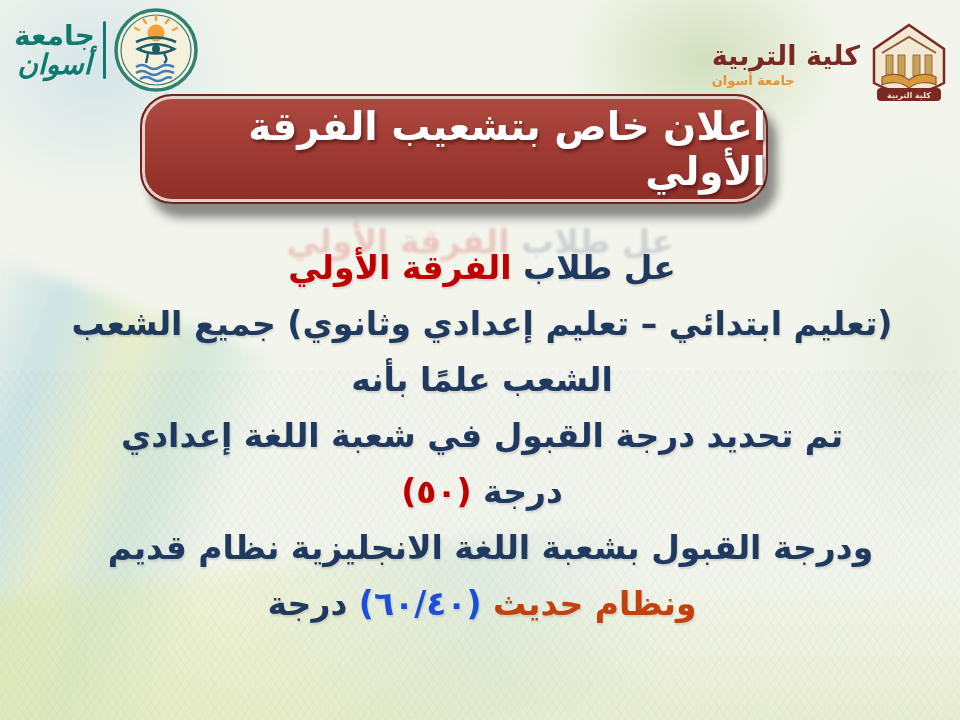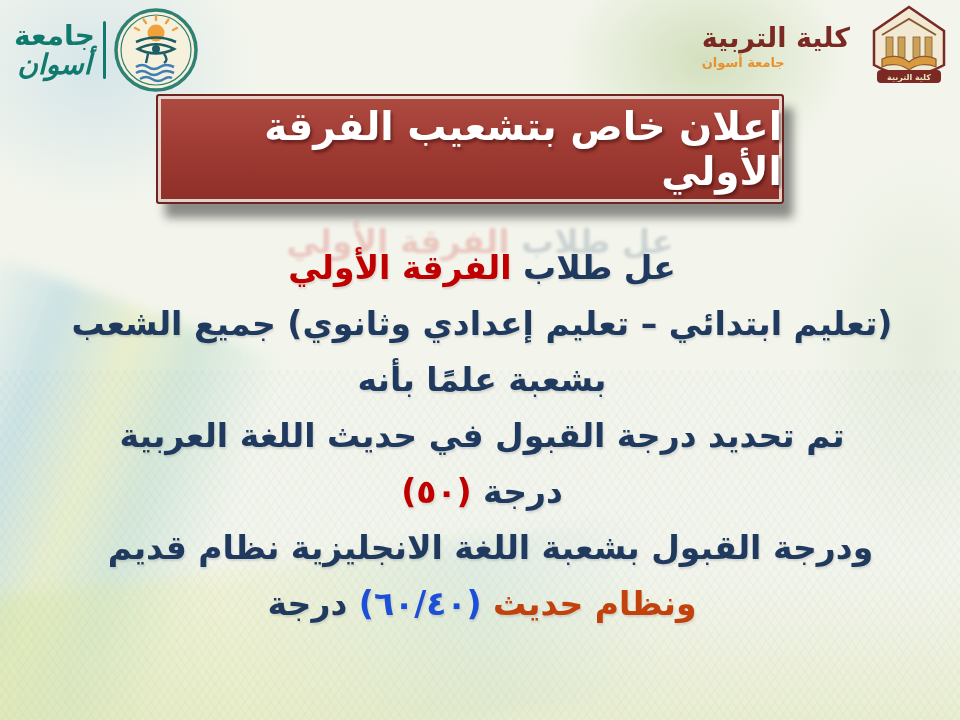--- a/index.html
+++ b/index.html
@@ -33,7 +33,7 @@
   .univ-text .l1{font-size:28px;}
   .univ-text .l2{font-size:28px;font-style:italic;}
   .univ-divider{width:3px;height:58px;background:#0f7a6d;border-radius:2px;}
-  .faculty-brand{position:absolute;right:12px;top:4px;display:flex;align-items:center;gap:20px;}
+  .faculty-brand{position:absolute;right:12px;top:22px;display:flex;align-items:center;gap:10px;}
   .faculty-text{display:flex;flex-direction:column;align-items:flex-end;direction:rtl;text-align:center;}
   .faculty-title{font-size:27px;font-weight:bold;color:#7b2a23;line-height:1.15;}
   .faculty-sub{font-size:13px;font-weight:bold;color:#e8912f;margin-top:2px;}

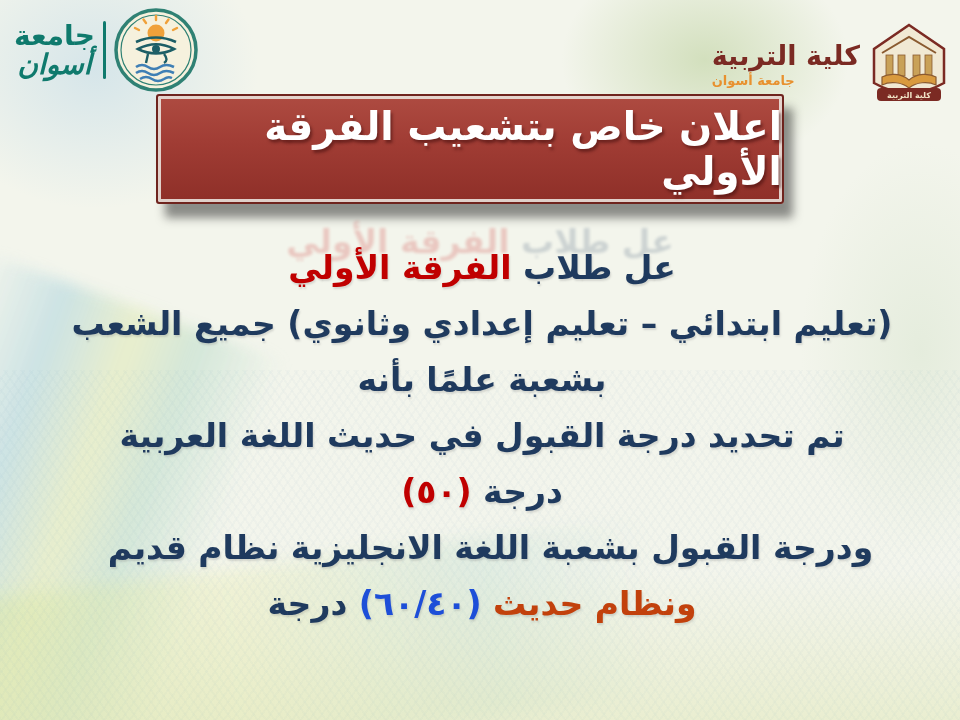--- a/index.html
+++ b/index.html
@@ -39,7 +39,7 @@
   .faculty-sub{font-size:13px;font-weight:bold;color:#e8912f;margin-top:2px;}
   
   .title-banner{
-    position:absolute;left:156px;top:94px;width:624px;height:106px;border-radius:3px;
+    position:absolute;left:140px;top:94px;width:624px;height:106px;border-radius:32px;
     background:linear-gradient(180deg,#ae4b41 0%,#a03c34 45%,#8e2f28 100%);
     border:2px solid #6f241e;
     box-shadow:inset 0 0 0 3px rgba(238,236,230,.85), 9px 14px 10px rgba(35,35,35,.5);

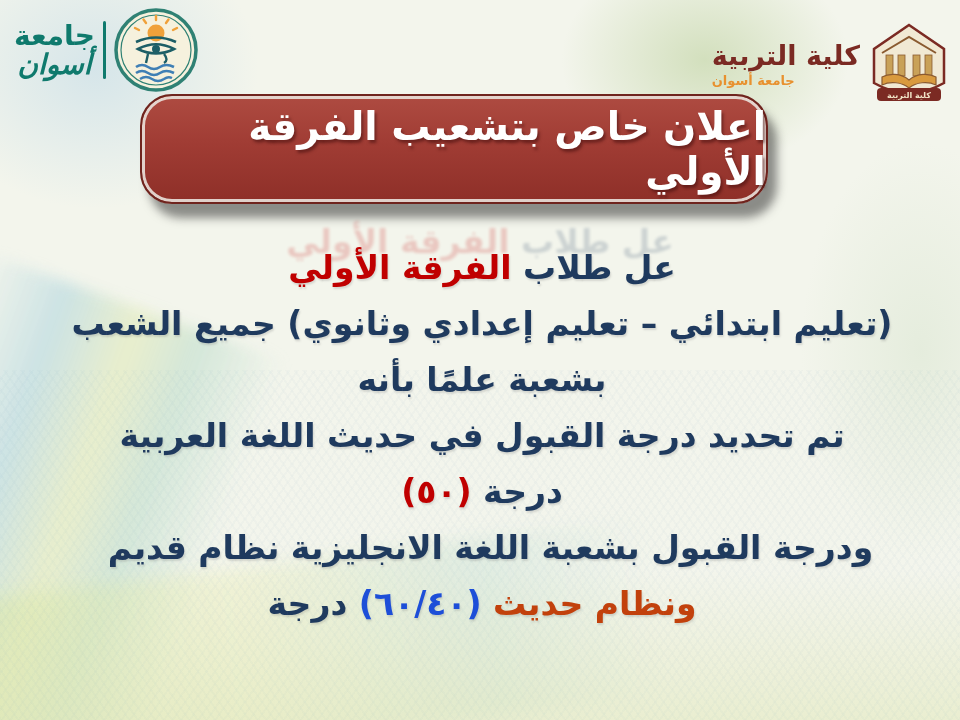--- a/index.html
+++ b/index.html
@@ -127,7 +127,7 @@
   <div class="body-text">
       <div class="text-line"><span style="color: rgb(31, 58, 94);">عل طلاب </span><span style="color: rgb(192, 0, 0);">الفرقة الأولي</span></div>
       <div class="text-line"><span style="color: rgb(31, 58, 94);">(تعليم ابتدائي – تعليم إعدادي وثانوي) جميع الشعب</span></div>
-      <div class="text-line"><span style="color: rgb(31, 58, 94);">بشعبة علمًا بأنه</span></div>
+      <div class="text-line"><span style="color: rgb(31, 58, 94);">الشعب علمًا بأنه</span></div>
       <div class="text-line"><span style="color: rgb(31, 58, 94);">تم تحديد درجة القبول في حديث اللغة العربية</span></div>
       <div class="text-line"><span style="color: rgb(31, 58, 94);">درجة </span><span style="color: rgb(192, 0, 0);">(٥٠)</span></div>
       <div class="text-line"><span style="color: rgb(31, 58, 94); margin-left: 17px;">ودرجة القبول بشعبة اللغة الانجليزية نظام قديم</span></div>

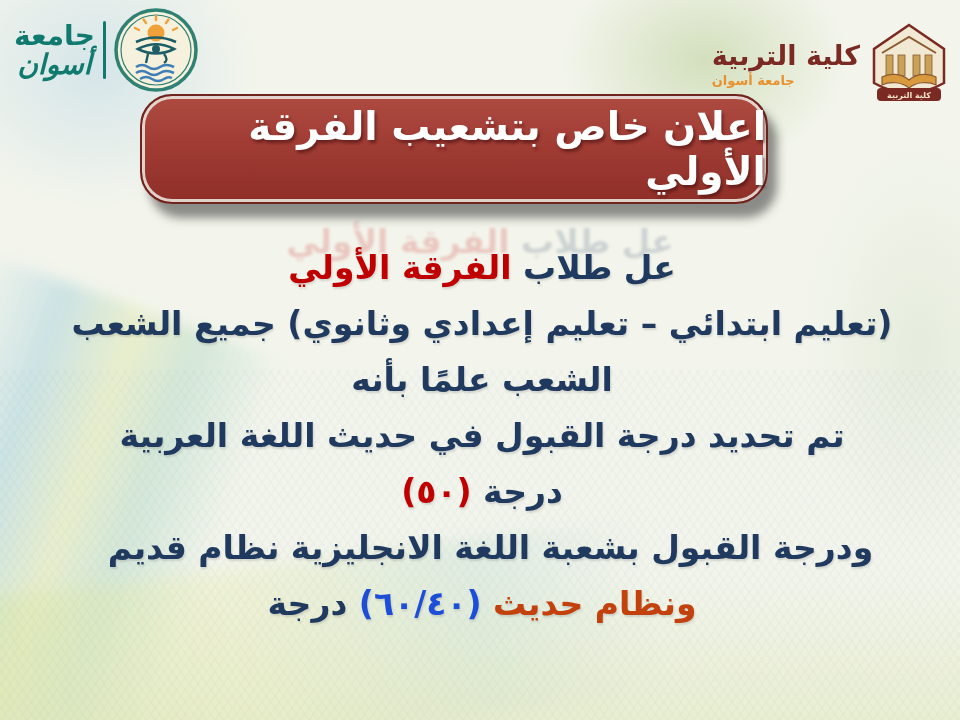--- a/index.html
+++ b/index.html
@@ -128,7 +128,7 @@
       <div class="text-line"><span style="color: rgb(31, 58, 94);">عل طلاب </span><span style="color: rgb(192, 0, 0);">الفرقة الأولي</span></div>
       <div class="text-line"><span style="color: rgb(31, 58, 94);">(تعليم ابتدائي – تعليم إعدادي وثانوي) جميع الشعب</span></div>
       <div class="text-line"><span style="color: rgb(31, 58, 94);">الشعب علمًا بأنه</span></div>
-      <div class="text-line"><span style="color: rgb(31, 58, 94);">تم تحديد درجة القبول في حديث اللغة العربية</span></div>
+      <div class="text-line"><span style="color: rgb(31, 58, 94);">تم تحديد درجة القبول في شعبة اللغة إعدادي</span></div>
       <div class="text-line"><span style="color: rgb(31, 58, 94);">درجة </span><span style="color: rgb(192, 0, 0);">(٥٠)</span></div>
       <div class="text-line"><span style="color: rgb(31, 58, 94); margin-left: 17px;">ودرجة القبول بشعبة اللغة الانجليزية نظام قديم</span></div>
       <div class="text-line"><span style="color: #c2410c;">ونظام حديث </span><span style="color: #1d4ed8;">(٦٠/٤٠)</span><span style="color: rgb(31, 58, 94);"> درجة</span></div>

